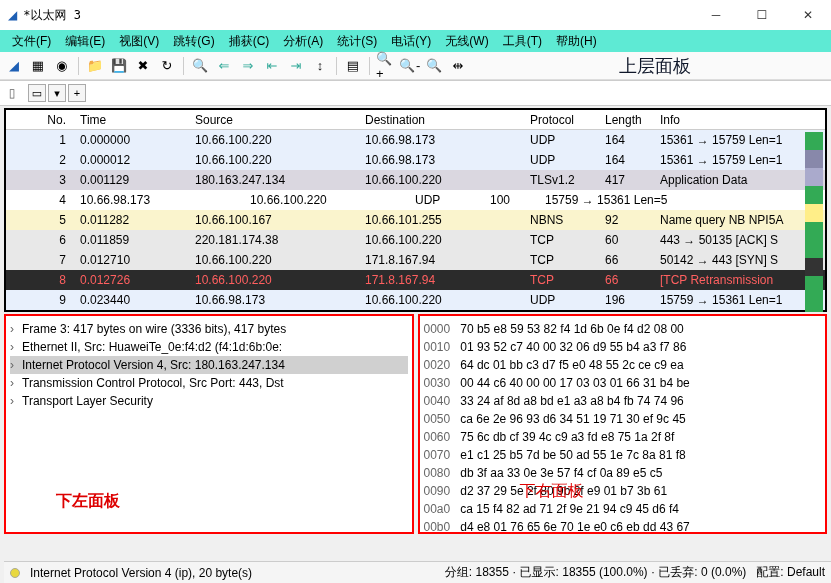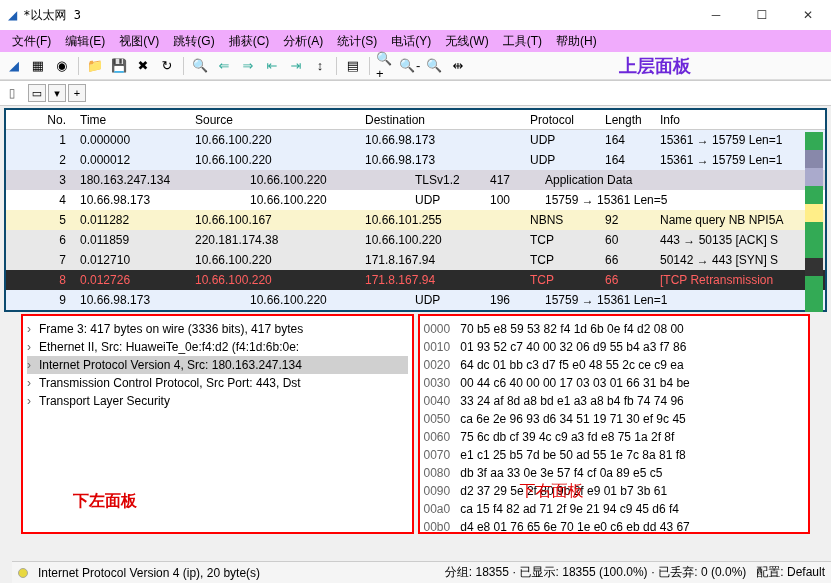--- a/index.html
+++ b/index.html
@@ -9,7 +9,7 @@
 .titlebar .icon-fin{color:#1e5fb4;margin-right:6px}
 .titlebar .wbtns{position:absolute;right:0;top:0;display:flex}
 .titlebar .wbtn{width:46px;height:30px;display:flex;align-items:center;justify-content:center;color:#333}
-.menubar{height:22px;background:#f0abfc;display:flex;align-items:center;padding:0 6px;gap:2px}
+.menubar{height:22px;background:#5eead4;display:flex;align-items:center;padding:0 6px;gap:2px}
 .menubar span{padding:2px 6px}
 .toolbar{height:28px;background:#fafafa;display:flex;align-items:center;padding:0 4px;gap:4px;border-bottom:1px solid #ddd}
 .tbtn{width:20px;height:20px;display:flex;align-items:center;justify-content:center;font-size:13px;cursor:pointer}

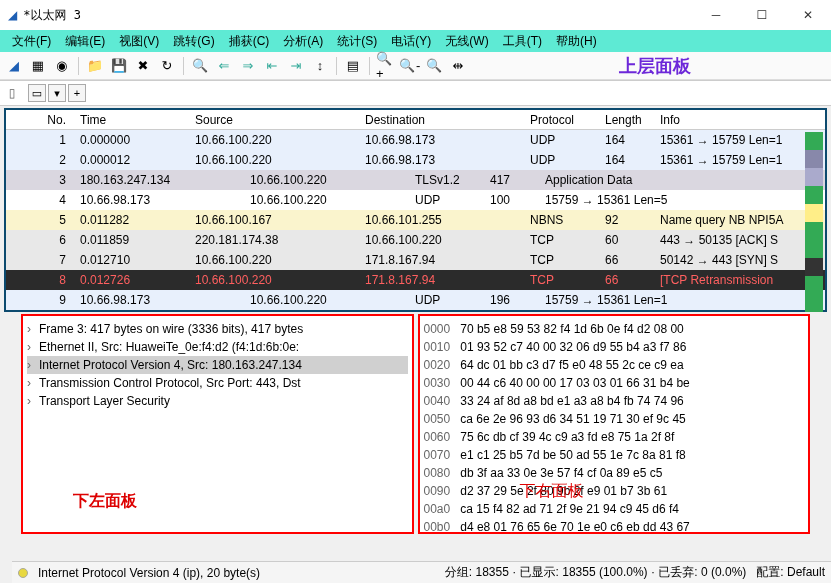--- a/index.html
+++ b/index.html
@@ -14,7 +14,7 @@
 .toolbar{height:28px;background:#fafafa;display:flex;align-items:center;padding:0 4px;gap:4px;border-bottom:1px solid #ddd}
 .tbtn{width:20px;height:20px;display:flex;align-items:center;justify-content:center;font-size:13px;cursor:pointer}
 .sep{width:1px;height:18px;background:#ccc;margin:0 2px}
-.ann-red{position:absolute;right:140px;top:54px;color:#6d28d9;font-size:18px;font-weight:bold}
+.ann-red{position:absolute;right:140px;top:54px;color:#0f172a;font-size:18px;font-weight:normal}
 .filterbar{height:26px;background:#fff;display:flex;align-items:center;border-top:1px solid #ccc;border-bottom:1px solid #ccc}
 .filterbar .fic{width:24px;text-align:center;color:#666}
 .filterbar input{flex:1;border:none;outline:none;padding:2px 4px;font-size:12px;color:#888}

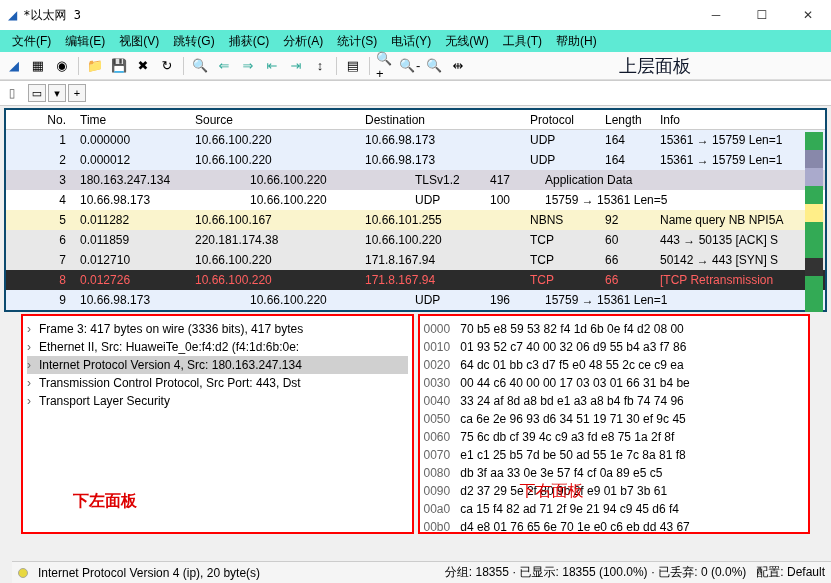--- a/index.html
+++ b/index.html
@@ -20,7 +20,7 @@
 .filterbar input{flex:1;border:none;outline:none;padding:2px 4px;font-size:12px;color:#888}
 .filterbar .end{display:flex;gap:2px;padding:0 4px}
 .filterbar .ebtn{width:18px;height:18px;border:1px solid #aaa;background:#f5f5f5;display:flex;align-items:center;justify-content:center;font-size:11px}
-.upper{border:2px solid #0c4a6e;margin:2px 4px;background:#c2410c;position:relative}
+.upper{border:2px solid #000000;margin:2px 4px;background:#c2410c;position:relative}
 .phead{display:flex;background:#fff;border-bottom:1px solid #ccc;height:20px;align-items:center}
 .phead div,.prow div{padding:2px 4px;white-space:nowrap;overflow:hidden}
 .c-no{width:70px;text-align:right;padding-right:10px!important}

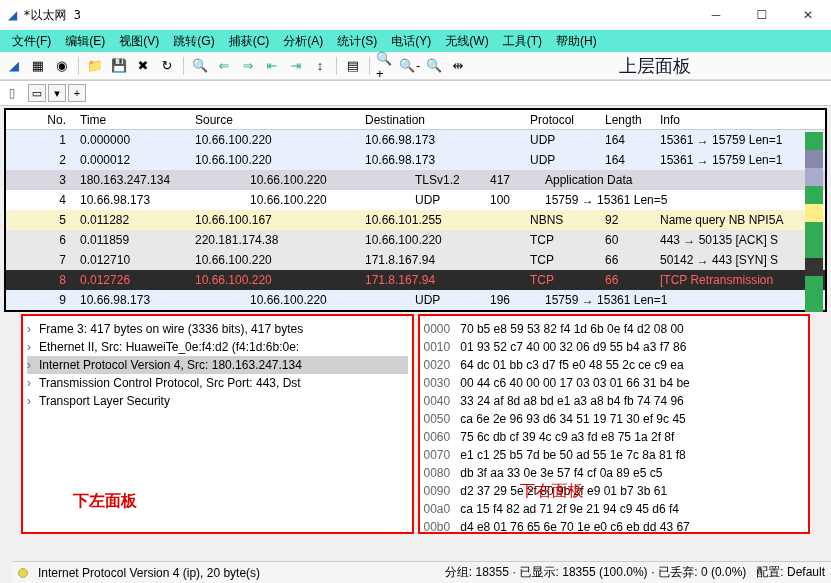--- a/index.html
+++ b/index.html
@@ -145,6 +145,7 @@
       </div>
       <div class="prow r-gray">
         <div class="c-no">3</div>
+        <div class="c-time">0.001129</div>
         <div class="c-src">180.163.247.134</div>
         <div class="c-dst">10.66.100.220</div>
         <div class="c-proto">TLSv1.2</div>

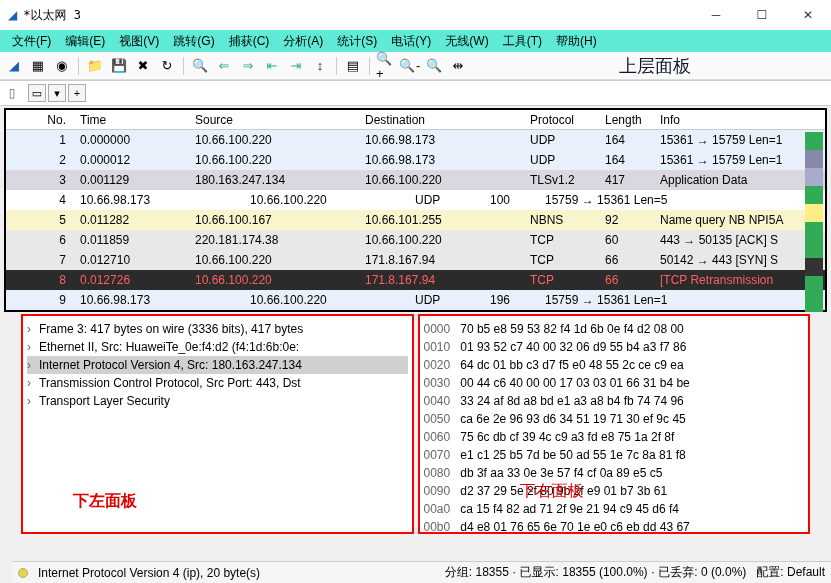--- a/index.html
+++ b/index.html
@@ -198,6 +198,7 @@
       </div>
       <div class="prow r-blue">
         <div class="c-no">9</div>
+        <div class="c-time">0.023440</div>
         <div class="c-src">10.66.98.173</div>
         <div class="c-dst">10.66.100.220</div>
         <div class="c-proto">UDP</div>

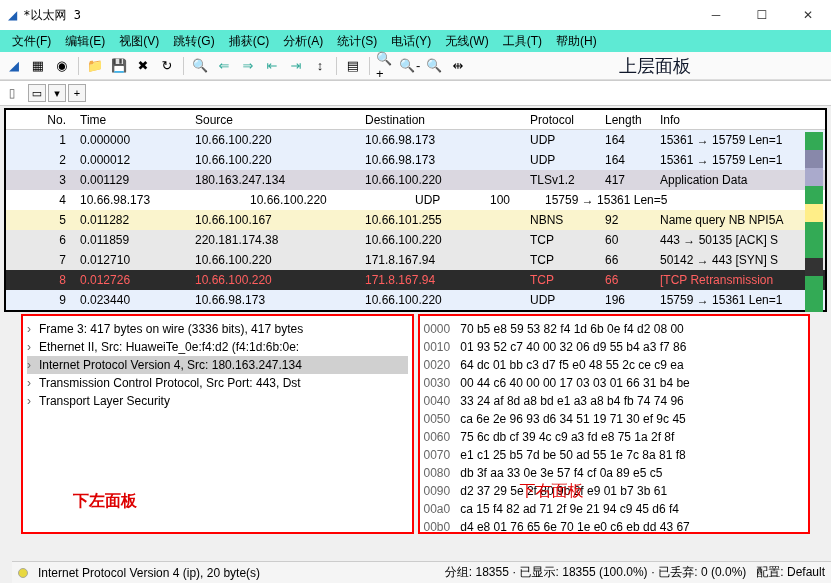--- a/index.html
+++ b/index.html
@@ -38,7 +38,7 @@
 .r-lgray{background:#e8e8e8}
 .r-dark{background:#2b2b2b;color:#ff6060}
 .minimap{position:absolute;right:2px;top:22px;width:18px;height:180px;background:linear-gradient(#3a5 0 10%,#88a 10% 20%,#aac 20% 30%,#3a5 30% 40%,#fe8 40% 50%,#3a5 50% 70%,#333 70% 80%,#3a5 80% 100%)}
-.lower{display:flex;margin:2px 21px;gap:4px;height:220px}
+.lower{display:flex;margin:2px 4px;gap:4px;height:220px}
 .ll{flex:1;border:2px solid red;background:#fff;padding:4px;position:relative;overflow:hidden}
 .lr{flex:1;border:2px solid red;background:#fff;padding:4px;position:relative;overflow:hidden}
 .tree-line{padding:2px 0;white-space:nowrap}

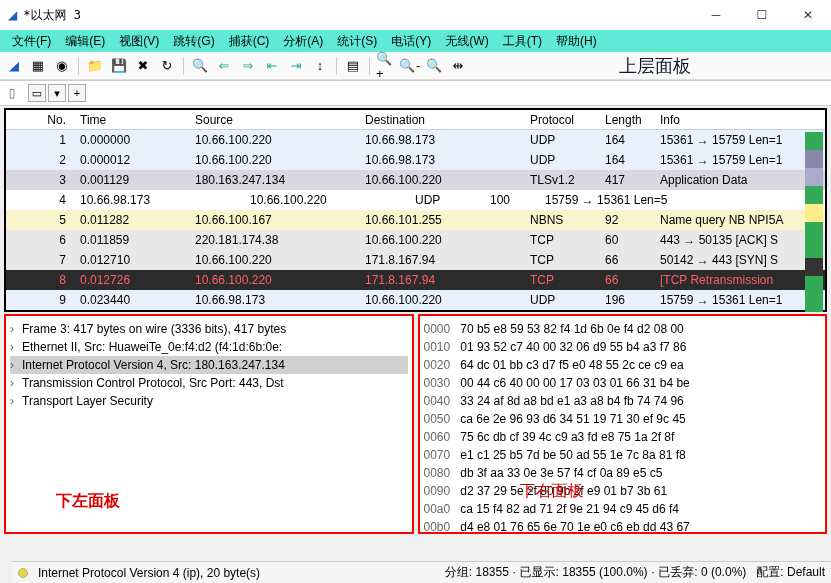--- a/index.html
+++ b/index.html
@@ -48,7 +48,7 @@
 .hexoff{color:#666;margin-right:10px}
 .ann-bl{position:absolute;left:50px;bottom:20px;color:#d00;font-size:16px;font-weight:bold}
 .ann-br{position:absolute;left:100px;bottom:30px;color:#d00;font-size:16px;font-weight:normal}
-.statusbar{position:absolute;bottom:0;left:12px;right:0;height:22px;background:#f5f5f5;border-top:1px solid #ccc;display:flex;align-items:center;padding:0 6px;gap:10px}
+.statusbar{position:absolute;bottom:0;left:4px;right:0;height:22px;background:#f5f5f5;border-top:1px solid #ccc;display:flex;align-items:center;padding:0 6px;gap:10px}
 .statusbar .sdot{width:10px;height:10px;background:#e8d840;border-radius:50%;border:1px solid #aa9}
 </style>
 </head>

